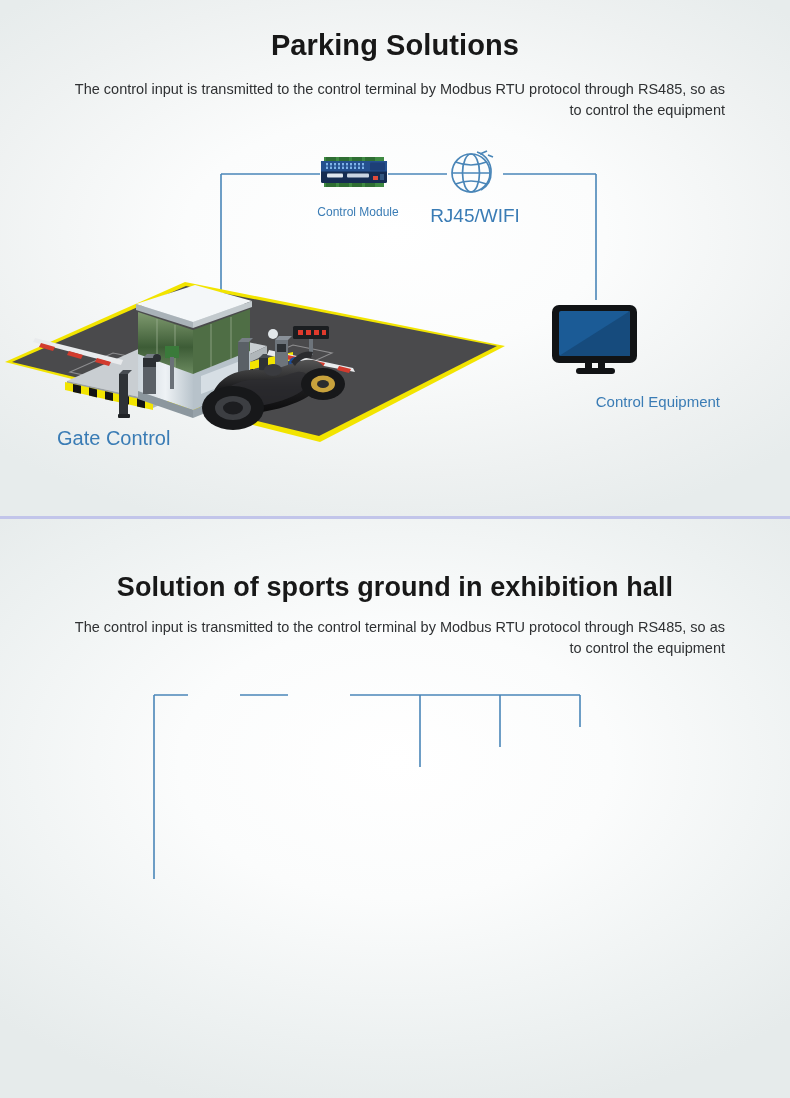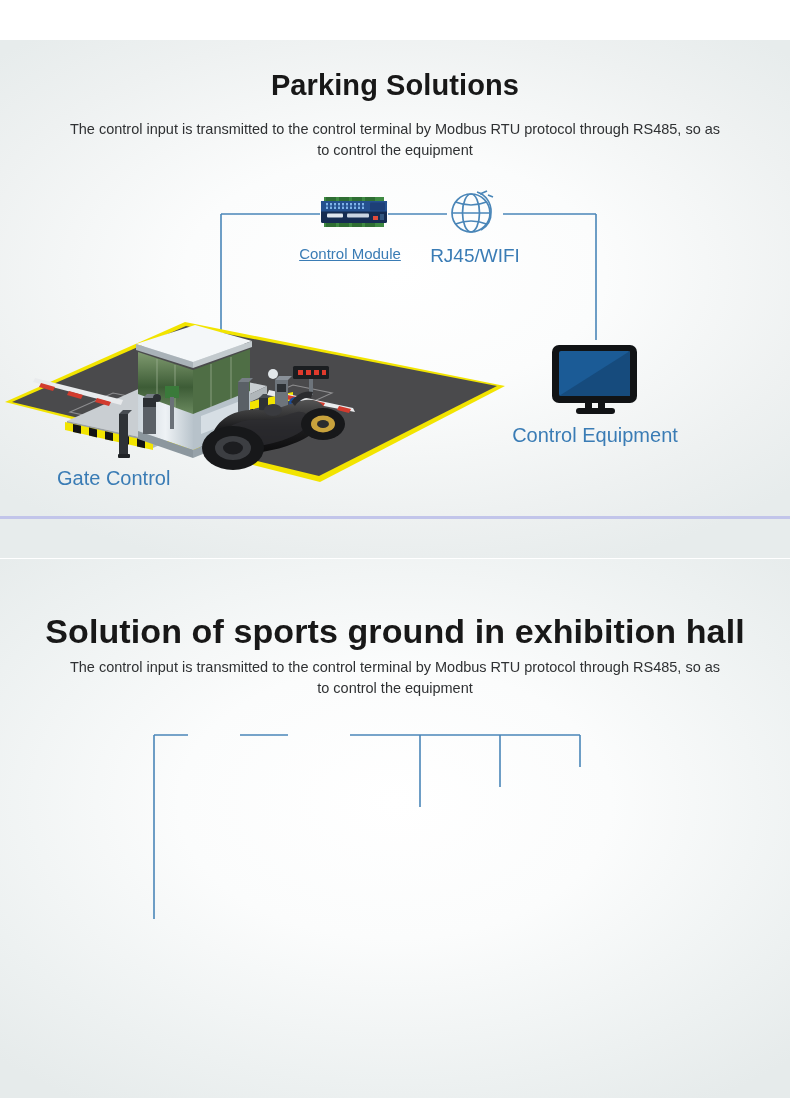--- a/index.html
+++ b/index.html
@@ -11,7 +11,7 @@
   }
   .page{position:relative;width:790px;height:1098px;overflow:hidden;}
 
-  .section{position:absolute;left:0;width:790px;overflow:hidden;margin-top:40px;}
+  .section{position:absolute;left:0;width:790px;overflow:hidden;}
   .sec1{top:0;height:518px;
     background:
       radial-gradient(ellipse 70% 60% at 50% 45%, #ffffff 0%, #fbfcfc 38%, #eef1f1 78%, #e7ecec 100%);

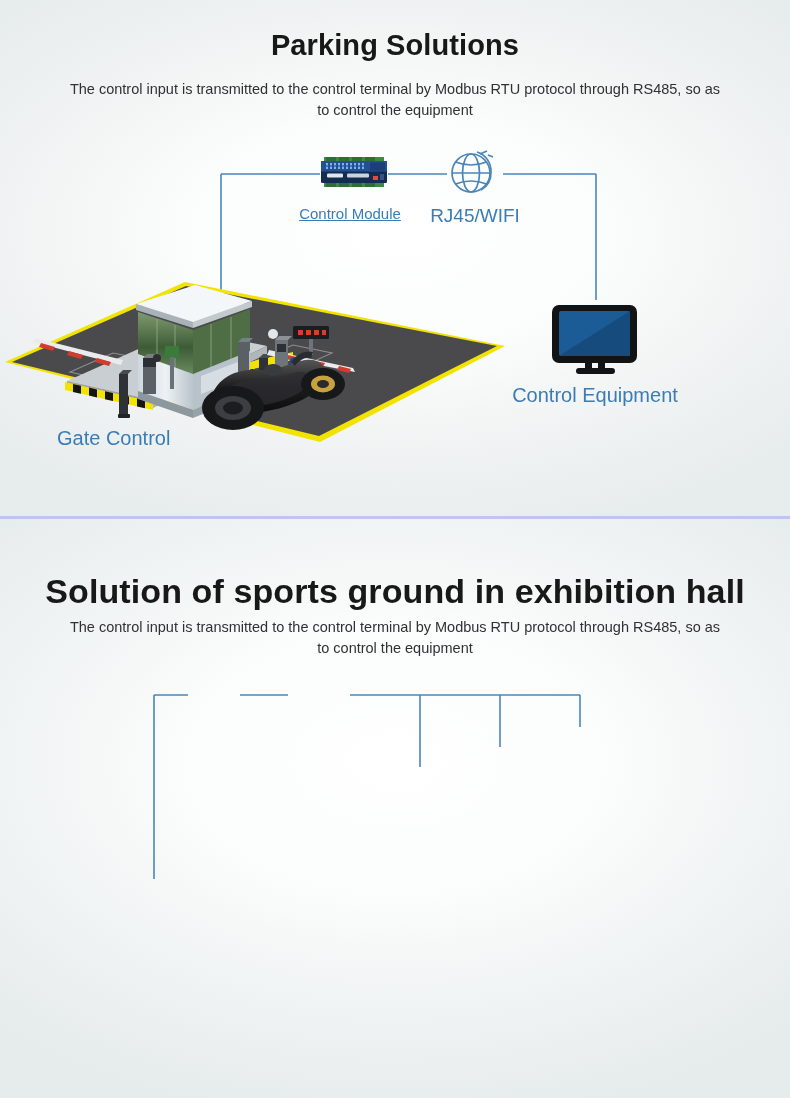--- a/index.html
+++ b/index.html
@@ -27,7 +27,7 @@
     font-weight:bold;color:#181818;letter-spacing:.1px;
   }
   .sub{
-    position:absolute;width:660px;left:65px;text-align:center;
+    position:absolute;width:660px;left:65px;text-align:right;
     color:#2f3133;line-height:1.45;
   }
 

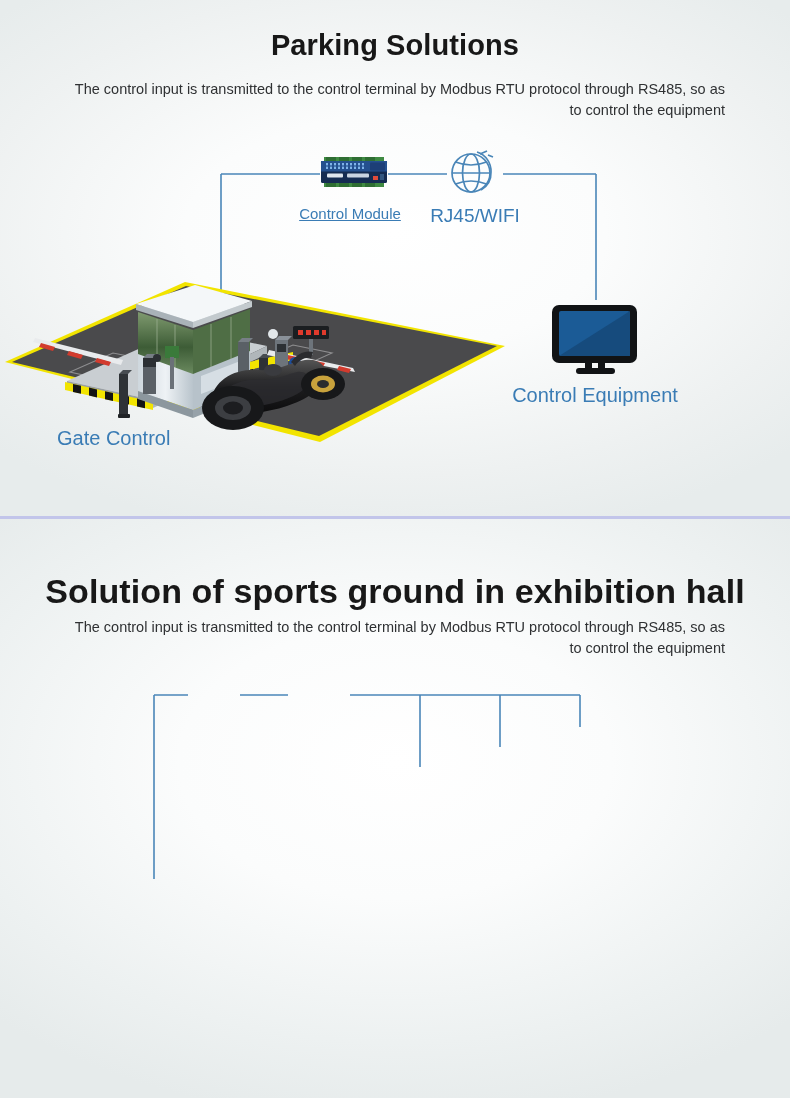--- a/index.html
+++ b/index.html
@@ -102,7 +102,7 @@
         <rect x="60" y="20" width="4" height="6" fill="#33567f"></rect>
       </svg>
     </div>
-    <div class="lbl c" style="left:250px;top:205px;width:200px;font-size:15px;text-decoration:underline;">Control Module</div>
+    <div class="lbl c" style="left:258px;top:205px;width:200px;font-size:12px;">Control Module</div>
 
     <div style="position:absolute;left:447px;top:147px;">
       <svg width="56" height="52" viewBox="0 0 56 52">

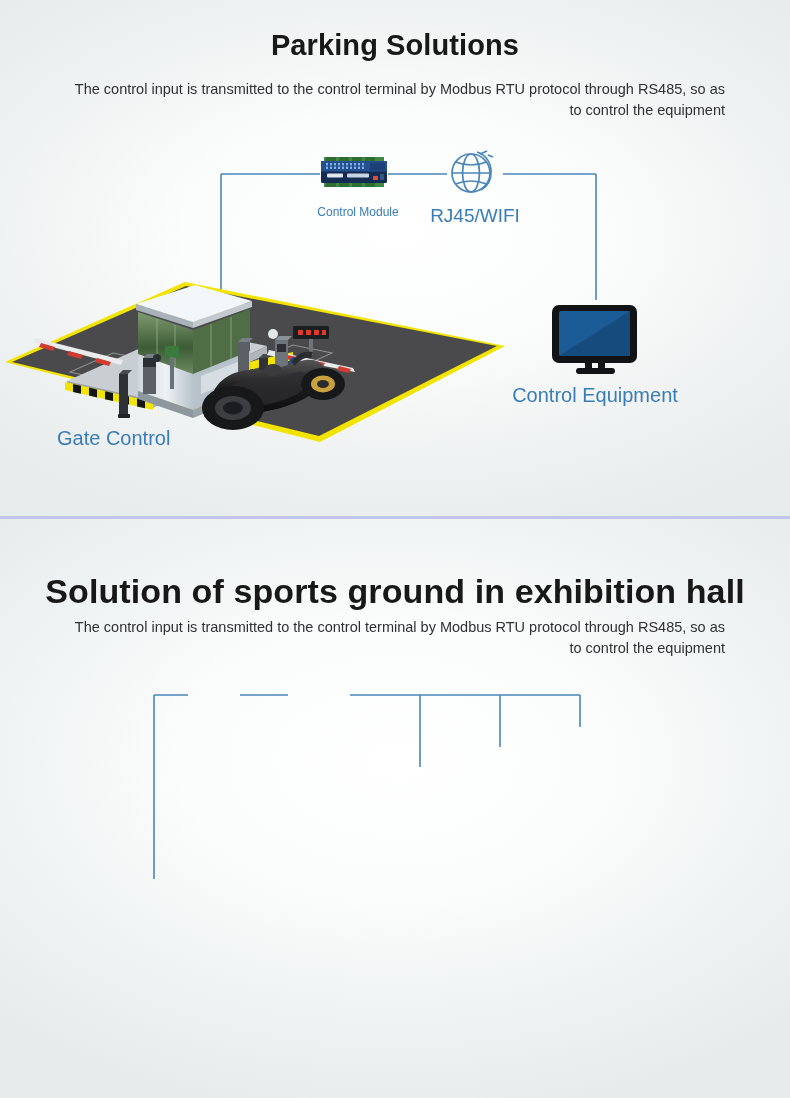--- a/index.html
+++ b/index.html
@@ -129,7 +129,7 @@
         <rect x="27" y="68" width="39" height="6" rx="3" fill="#111315"></rect>
       </svg>
     </div>
-    <div class="lbl c" style="left:470px;top:384px;width:250px;font-size:20px;">Control Equipment</div>
+    <div class="lbl c" style="left:470px;top:393px;width:250px;font-size:15px;text-align:right;">Control Equipment</div>
 
     <div style="position:absolute;left:5px;top:250px;">
       <svg width="520" height="210" viewBox="0 0 520 210">

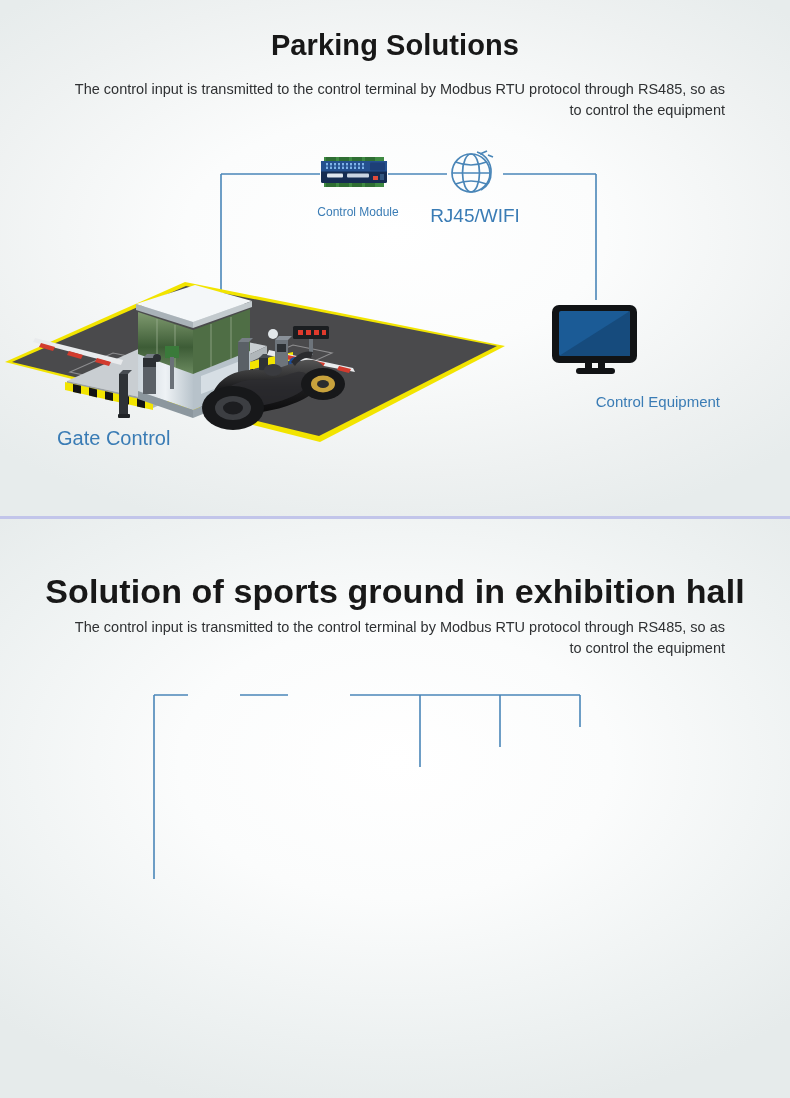--- a/index.html
+++ b/index.html
@@ -289,7 +289,7 @@
 
   <div class="section sec2">
 
-    <div class="h1" style="top:53px;font-size:34px;">Solution of sports ground in exhibition hall</div>
+    <div class="h1" style="top:53px;font-size:27px;">Solution of sports ground in exhibition hall</div>
     <div class="sub" style="top:98px;font-size:14.5px;">The control input is transmitted to the control terminal by Modbus RTU protocol through RS485, so as to control the equipment</div>
 
     <svg class="wire" width="790" height="579">

